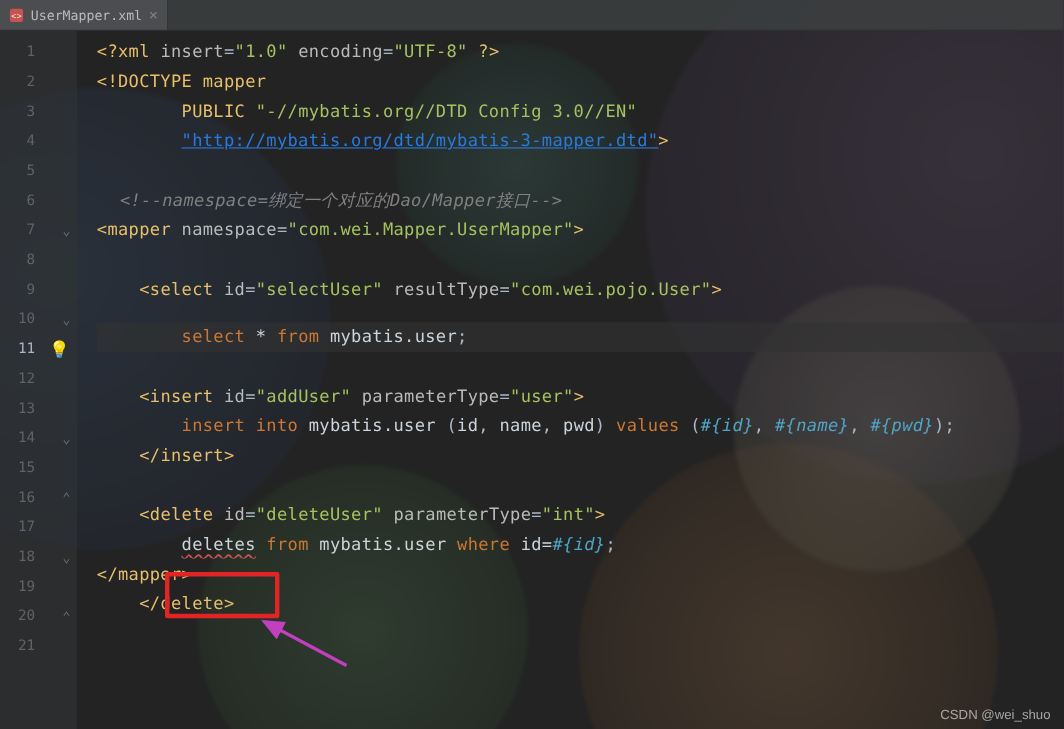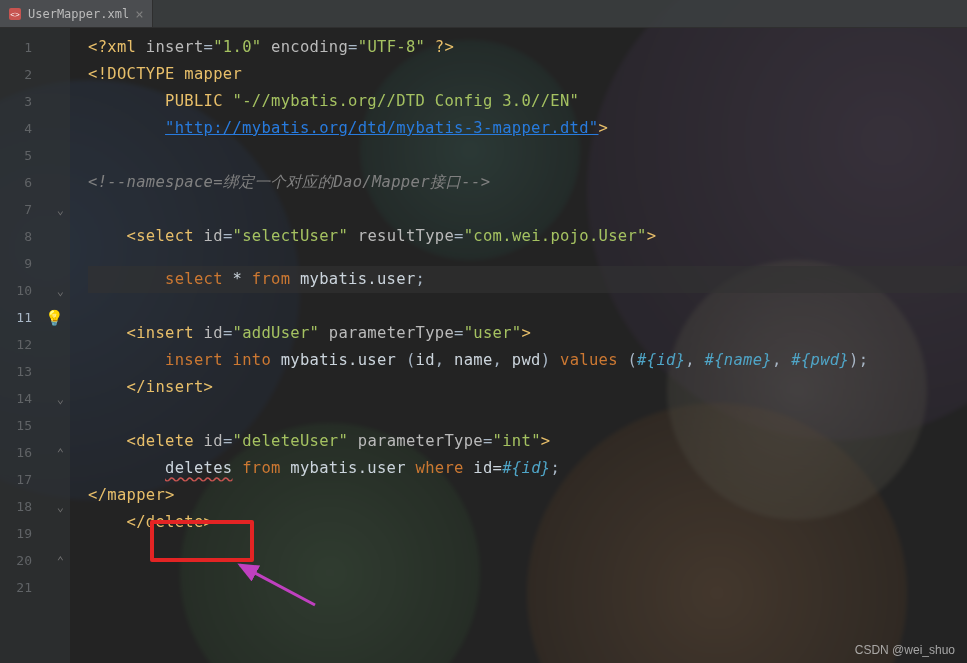--- a/index.html
+++ b/index.html
@@ -97,7 +97,7 @@
   .val { color: #a5c261; }
   .kw { color: #cc7832; }
   .punc { color: #a9b7c6; }
-  .cmt { color: #808080; font-style: italic; }
+  .cmt { color: #808080; font-style: italic; margin-left: 21px; }
   .param { color: #4fa5c7; font-style: italic; }
   .plain { color: #cbd4dc; }
   .err { color:#cbd4dc; text-decoration: underline wavy #c75450; text-underline-offset:3px;}

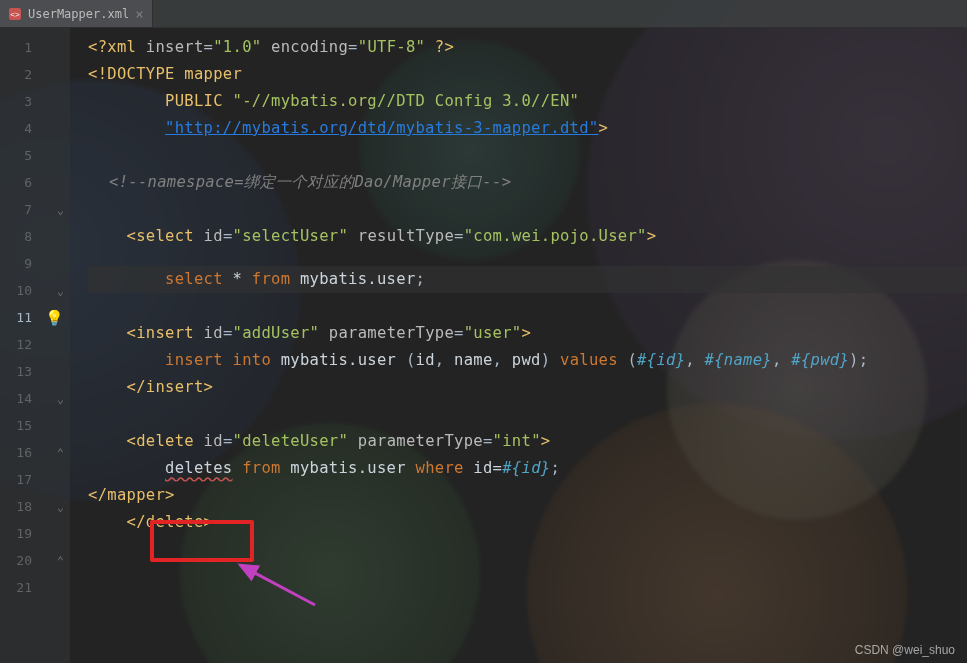--- a/index.html
+++ b/index.html
@@ -191,6 +191,7 @@
 
     <div class="line"><span class="cmt">&lt;!--namespace=绑定一个对应的Dao/Mapper接口--&gt;</span></div>
 
+    <div class="line"><span class="tagang">&lt;</span><span class="tagname">mapper</span> <span class="attr">namespace</span><span class="punc">=</span><span class="val">"com.wei.Mapper.UserMapper"</span><span class="tagang">&gt;</span></div>
 
     <div class="line"> </div>
 

